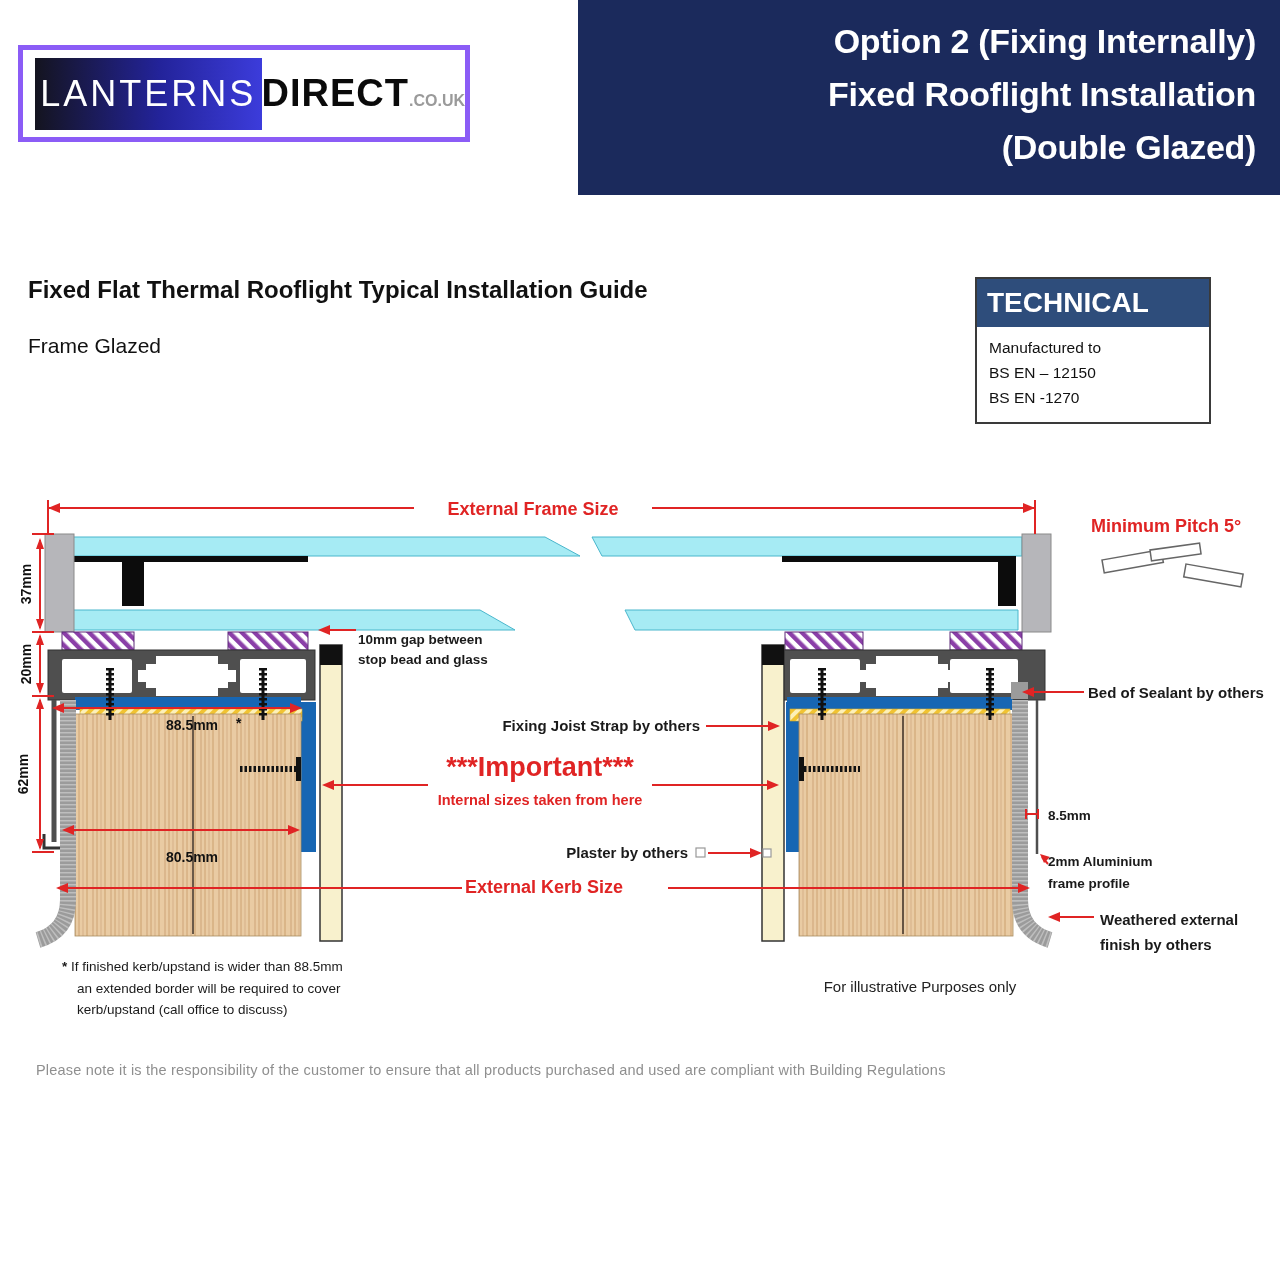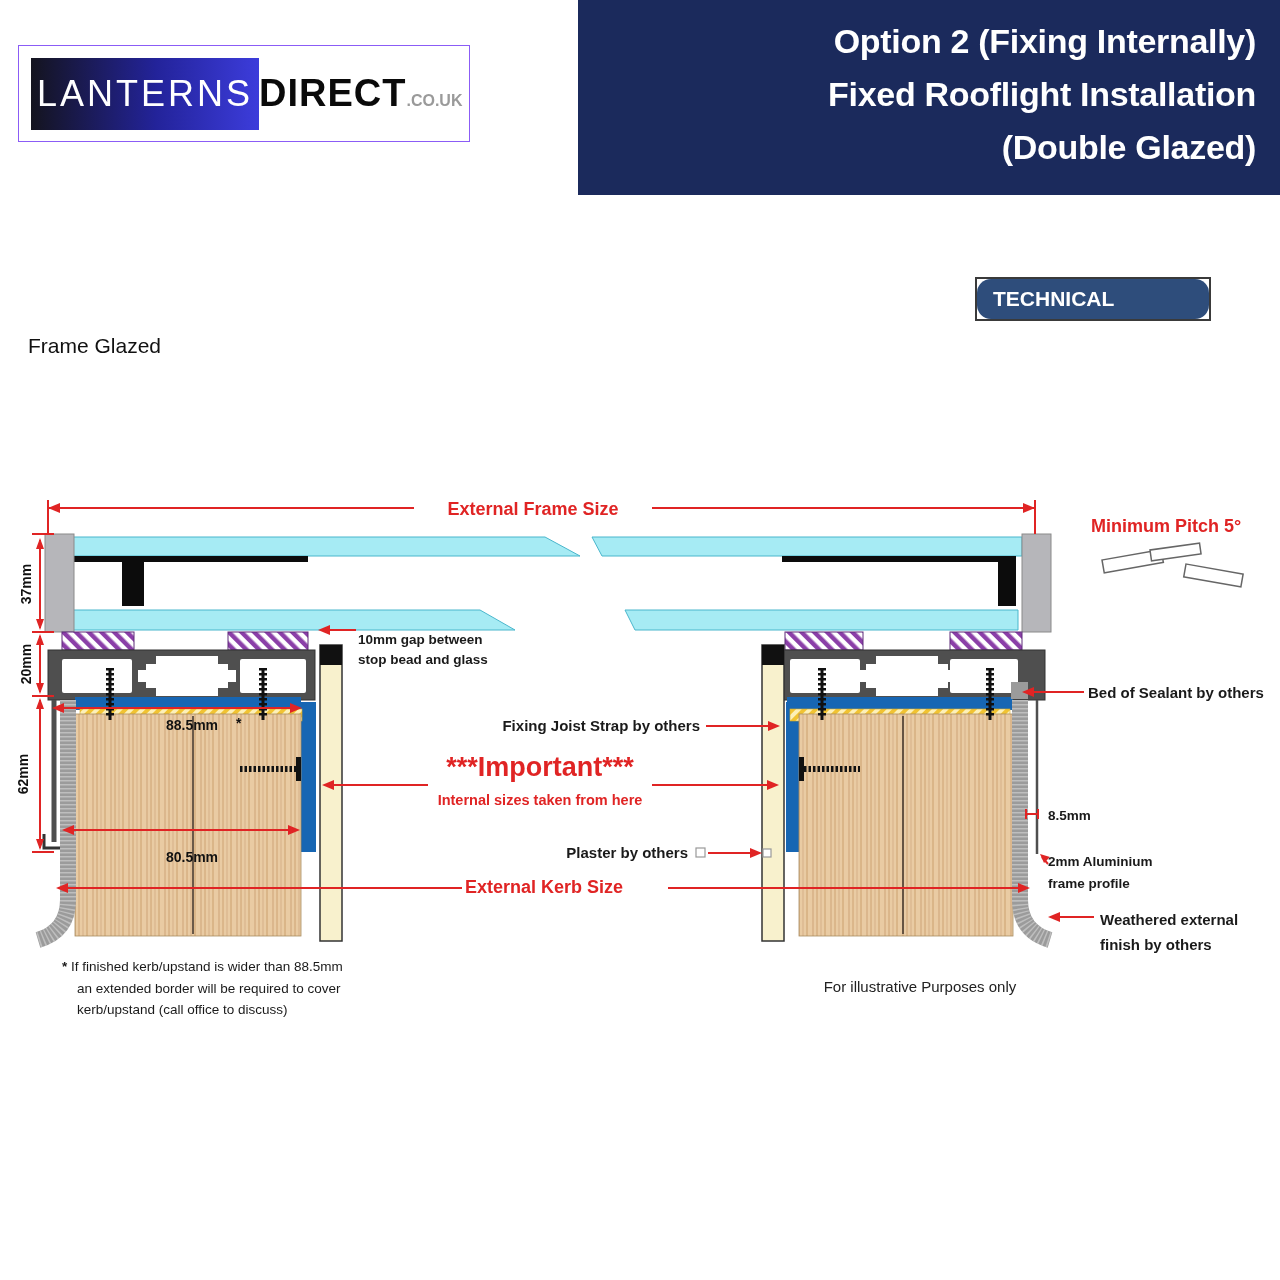--- a/index.html
+++ b/index.html
@@ -14,7 +14,7 @@
 
   
   .logo{position:absolute;left:18px;top:45px;width:452px;height:97px;
-        border:1px solid #8b5cf6;background:#fff;display:flex;align-items:center;box-sizing:border-box;}
+        border:5px solid #8b5cf6;background:#fff;display:flex;align-items:center;box-sizing:border-box;}
   .logo-grad{margin-left:12px;width:228px;height:72px;
              background:linear-gradient(90deg,#14141f 0%,#23239a 55%,#3c3cdb 100%);
              display:flex;align-items:center;justify-content:center;}

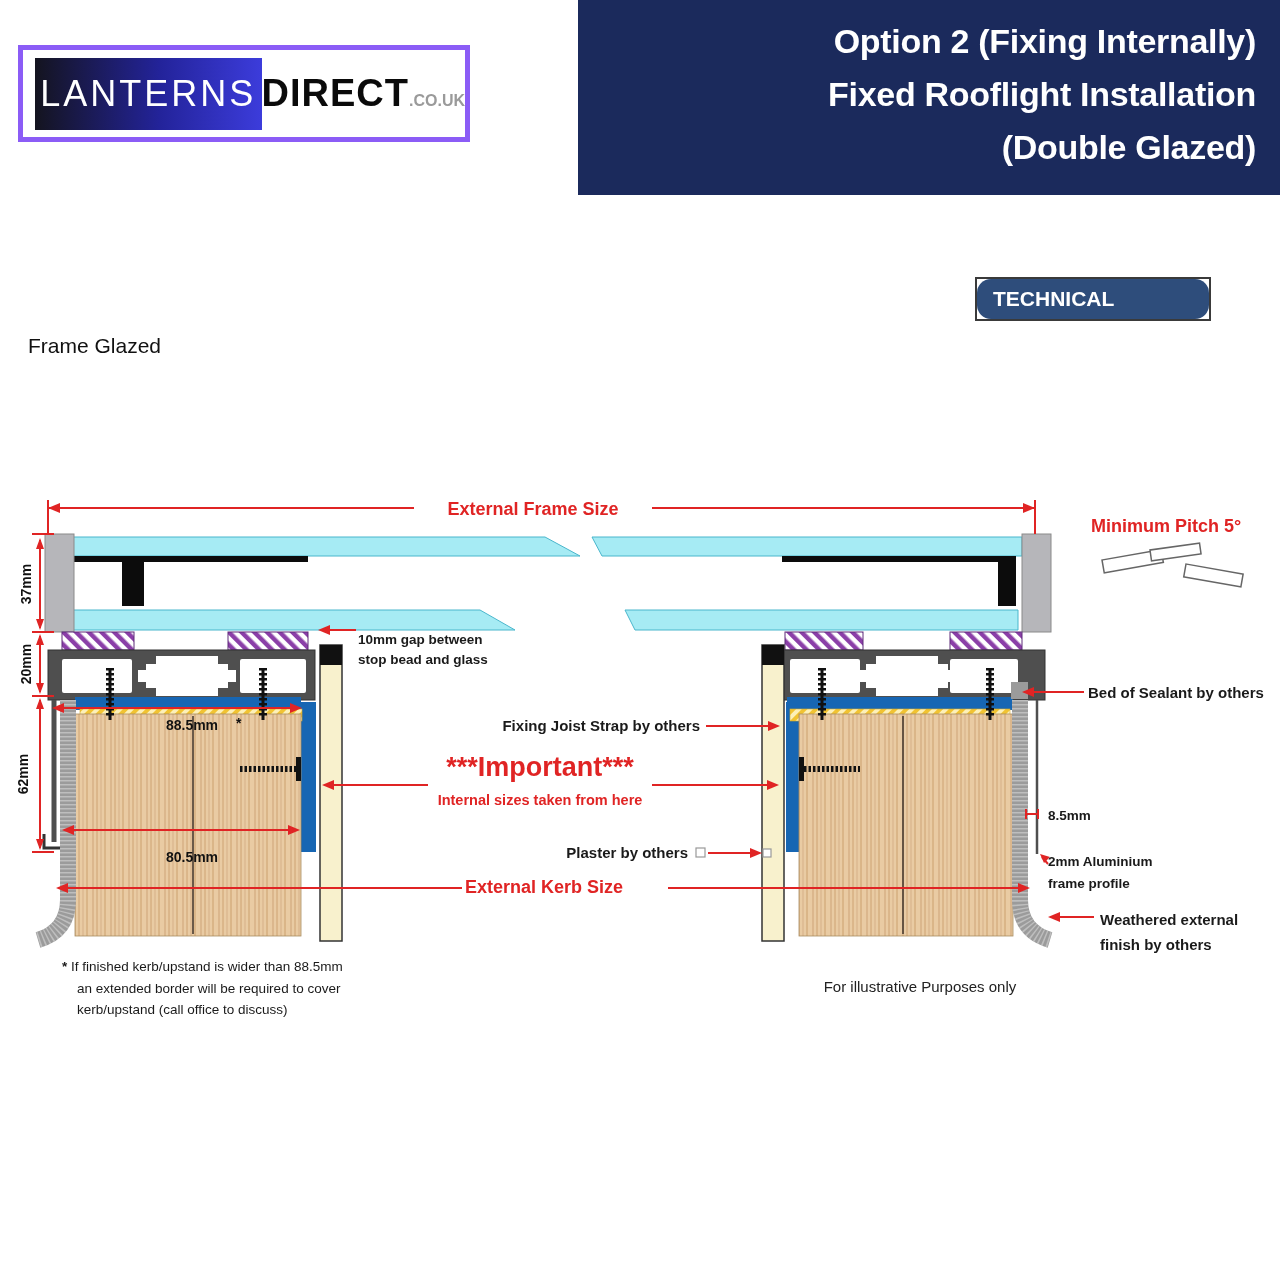--- a/index.html
+++ b/index.html
@@ -68,6 +68,7 @@
     <span class="logo-tld">.CO.UK</span>
   </div>
 
+  <div class="title">Fixed Flat Thermal Rooflight Typical Installation Guide</div>
   <div class="subtitle">Frame Glazed</div>
 
   <div class="tech">

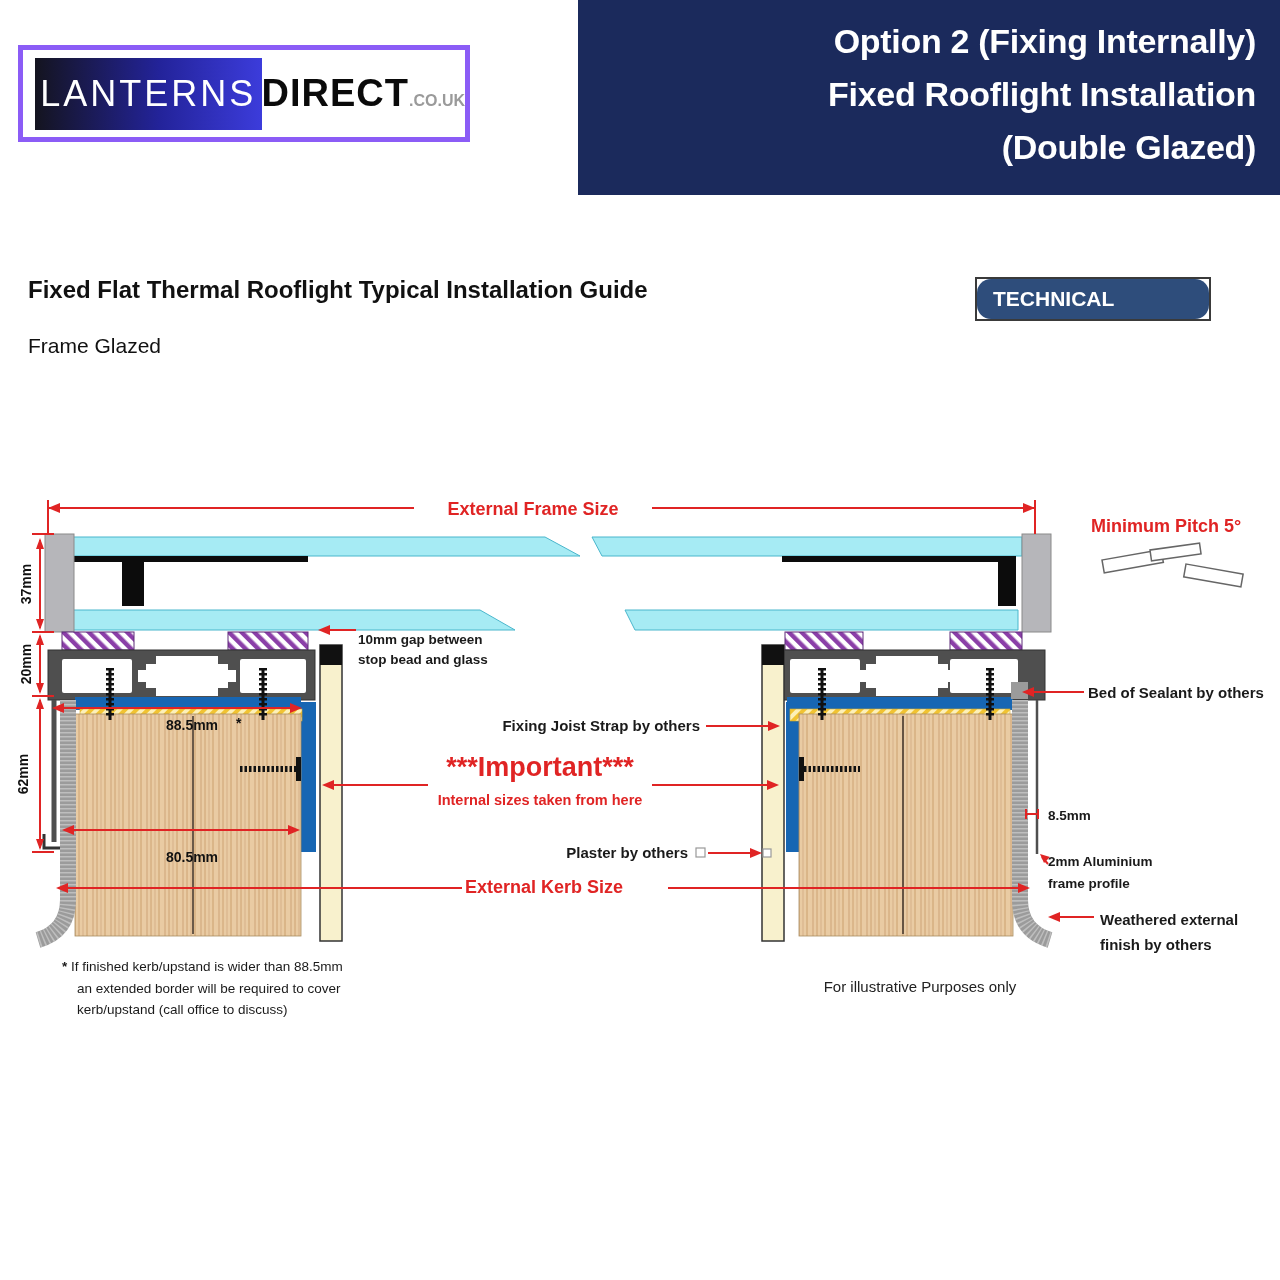--- a/index.html
+++ b/index.html
@@ -27,7 +27,7 @@
 
   
   .tech{position:absolute;left:975px;top:277px;width:236px;border:2px solid #3a3a3a;box-sizing:border-box;background:#fff;}
-  .tech-header{background:#2e4d7b;color:#fff;font-size:21px;font-weight:700;padding:8px 16px;border-radius:14px;}
+  .tech-header{background:#2e4d7b;color:#fff;font-size:28px;font-weight:700;padding:8px 10px;}
   .tech-body{padding:8px 12px 12px 12px;font-size:15.5px;color:#111;line-height:1.62;}
 
   .drawing{position:absolute;left:0;top:470px;}

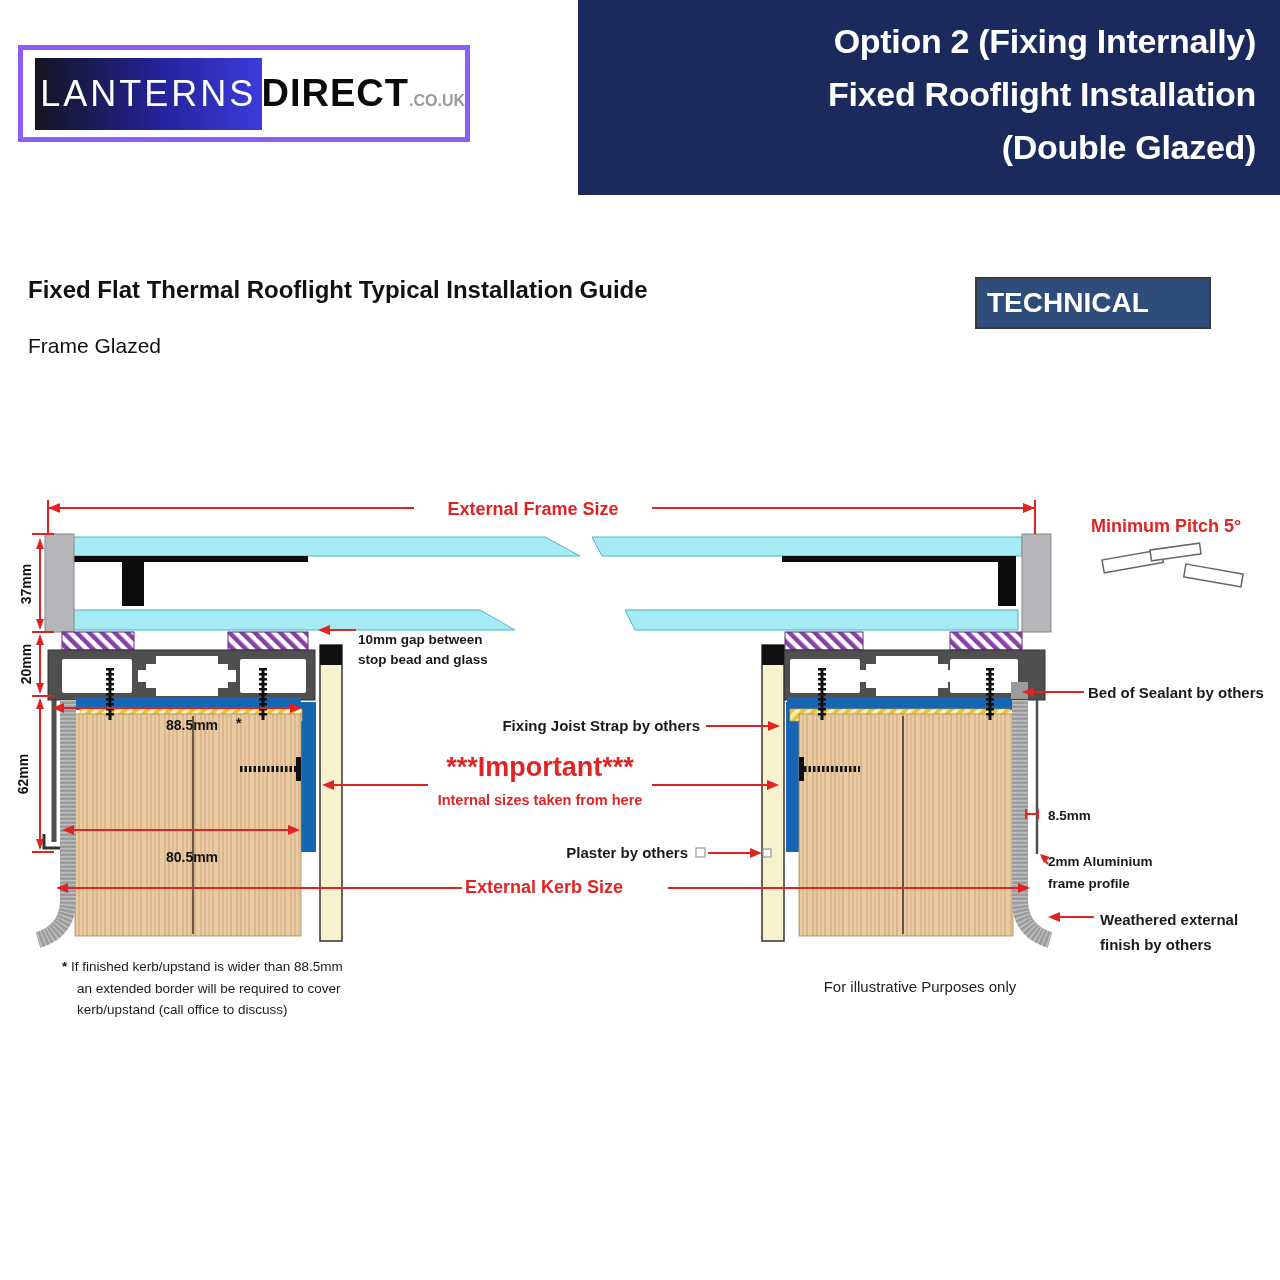--- a/index.html
+++ b/index.html
@@ -73,6 +73,11 @@
 
   <div class="tech">
     <div class="tech-header">TECHNICAL</div>
+    <div class="tech-body">
+      <div>Manufactured to</div>
+      <div>BS EN – 12150</div>
+      <div>BS EN -1270</div>
+    </div>
   </div>
 
   <svg class="drawing" width="1280" height="560" viewBox="0 0 1280 560">

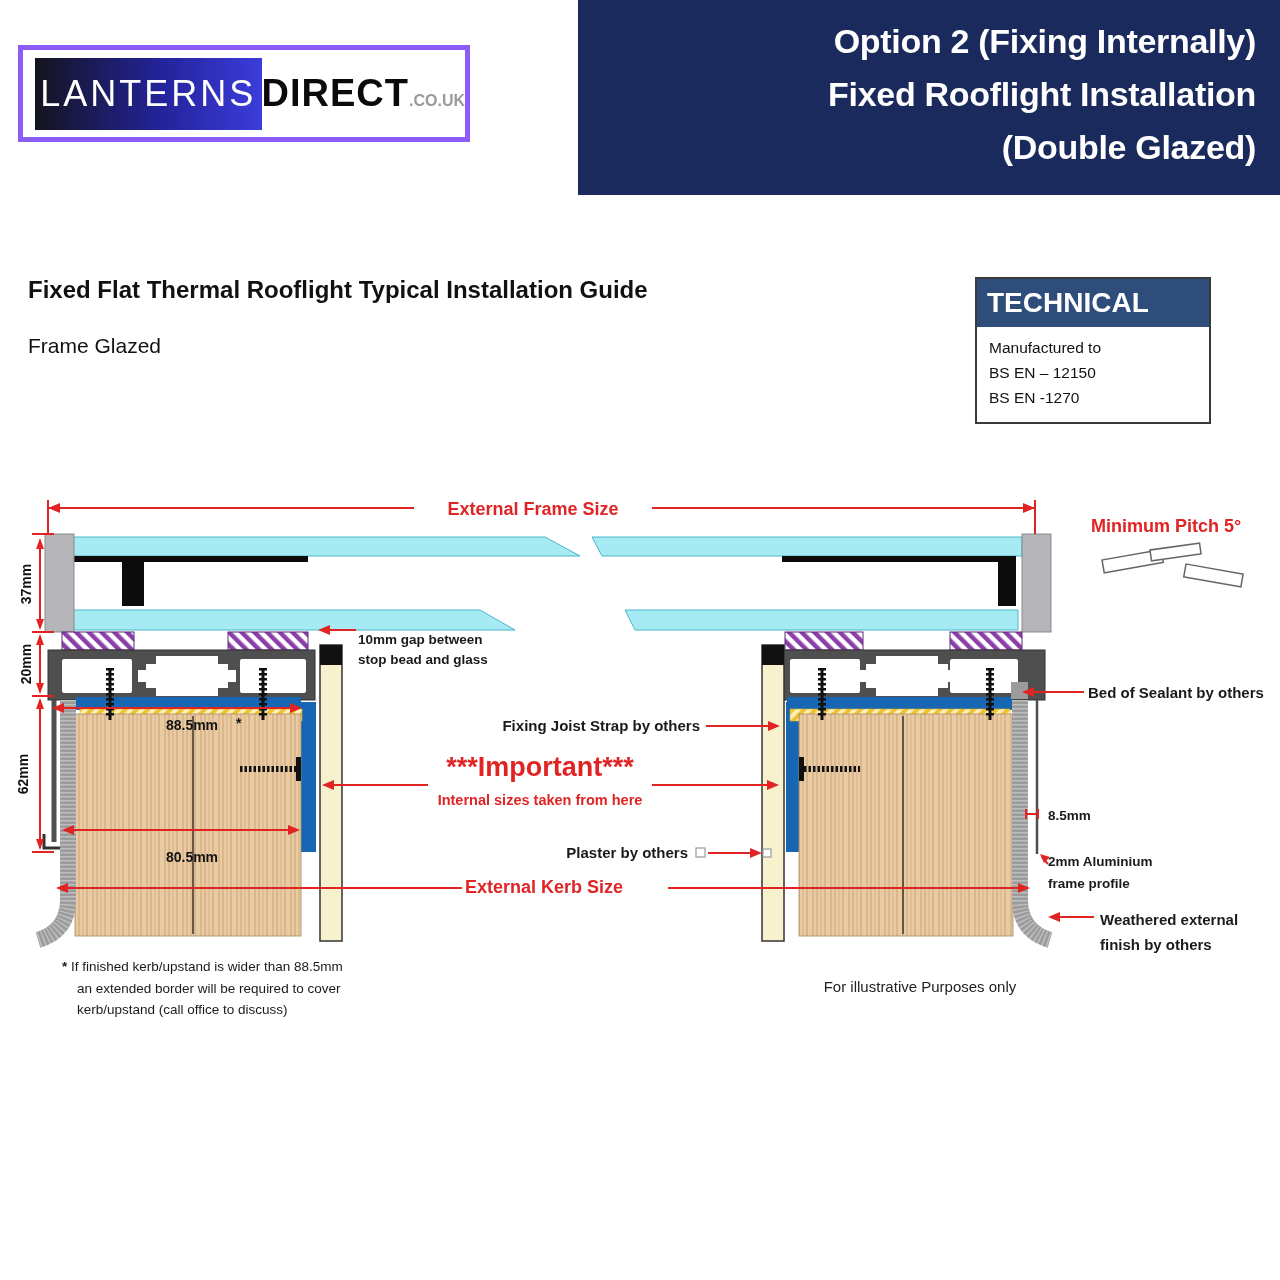--- a/index.html
+++ b/index.html
@@ -317,6 +317,7 @@
     <div class="fn-ind">kerb/upstand (call office to discuss)</div>
   </div>
 
+  <div class="bottom-note">Please note it is the responsibility of the customer to ensure that all products purchased and used are compliant with Building Regulations</div>
 
 </div>
 

